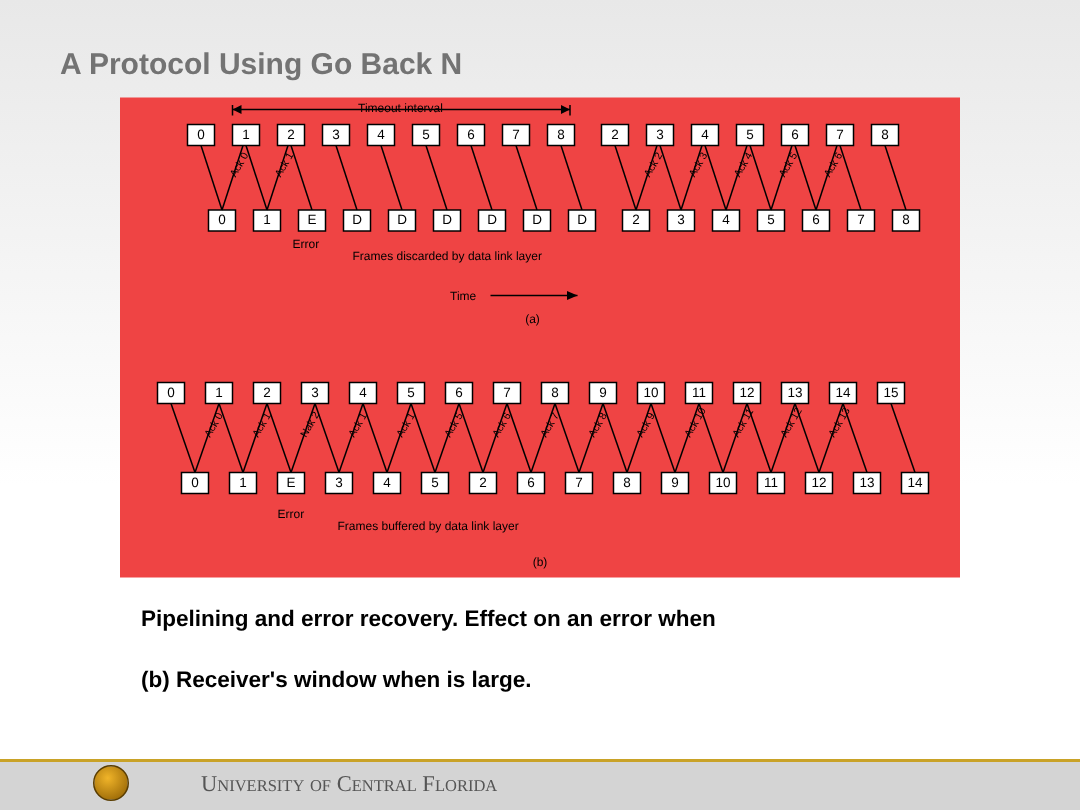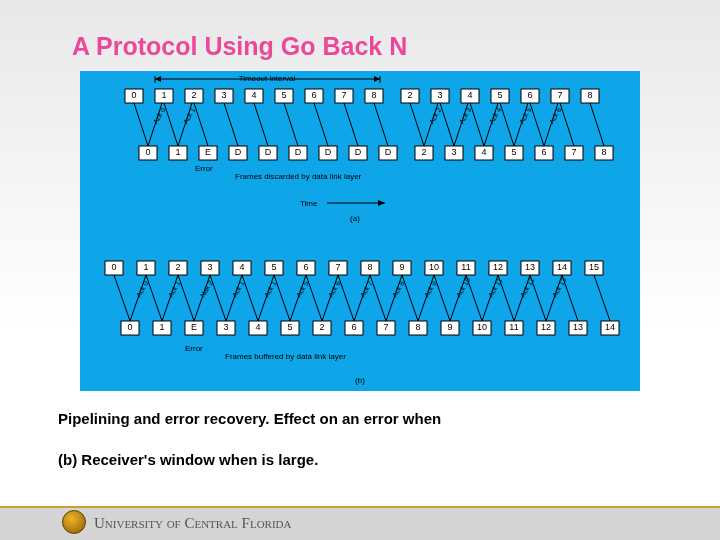--- a/index.html
+++ b/index.html
@@ -13,10 +13,10 @@
     overflow: hidden;
   }
   .title {
-    font-size: 25px;
+    font-size: 20px;
     font-weight: bold;
-    color: #ec4899;
-    padding: 32px 0 10px 72px;
+    color: #737373;
+    padding: 32px 0 10px 40px;
   }
   .figure {
     position: relative;

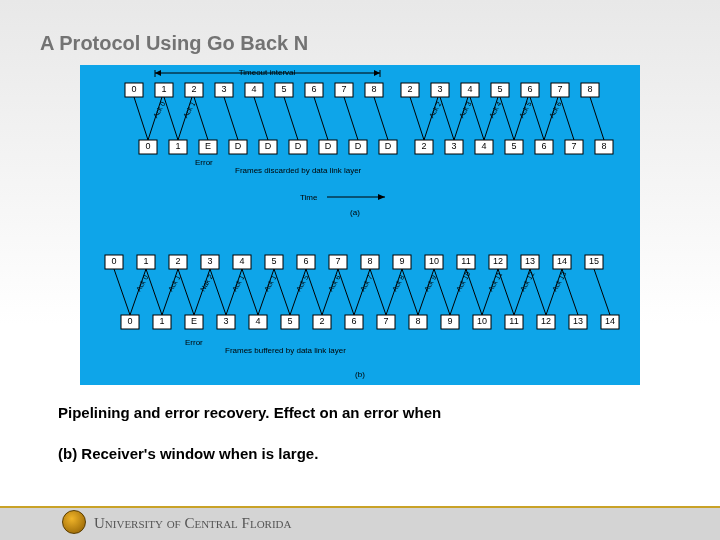--- a/index.html
+++ b/index.html
@@ -23,7 +23,7 @@
     width: 560px;
     height: 320px;
     margin: 0px auto 0 auto;
-    background: #0ea5e9;
+    background: #ef4444;
   }
   svg { display:block; }
   .cell {

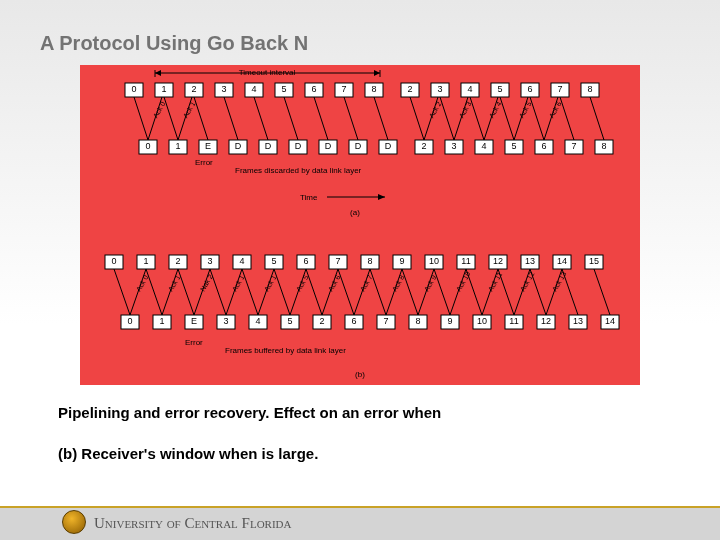--- a/index.html
+++ b/index.html
@@ -44,6 +44,7 @@
     color: #000;
     padding: 18px 58px 0 58px;
     line-height: 1.35;
+    margin-left: 36px;
   }
   .footer {
     position:absolute;

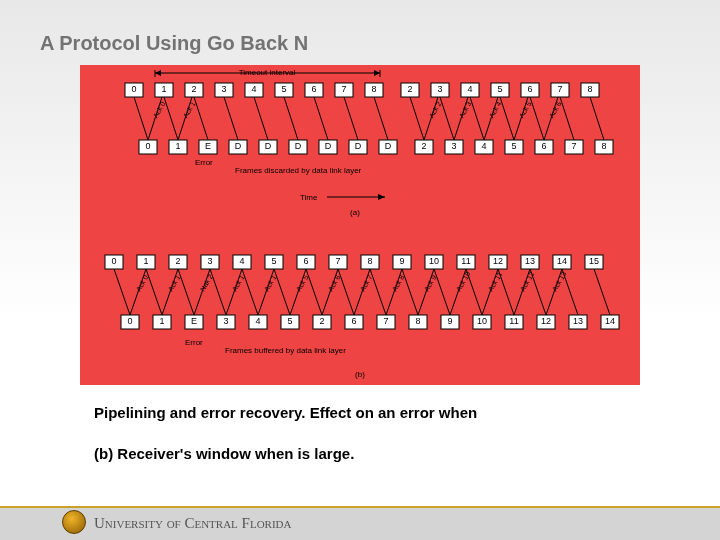--- a/index.html
+++ b/index.html
@@ -66,7 +66,7 @@
     font-family: "Times New Roman", serif;
     font-size:15px; color:#555;
   }
-  .ucf-caps { font-variant: small-caps; }
+  .ucf-caps { font-variant: small-caps; margin-left: 40px; }
 </style>
 </head>
 <body>

